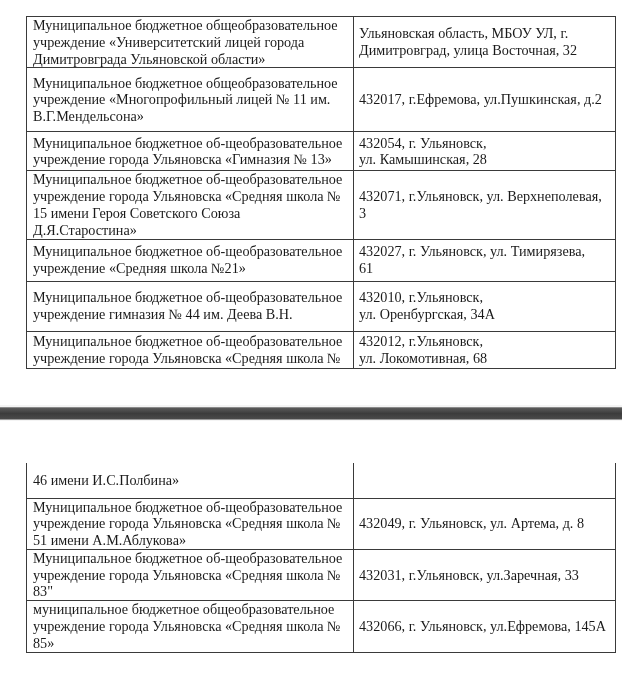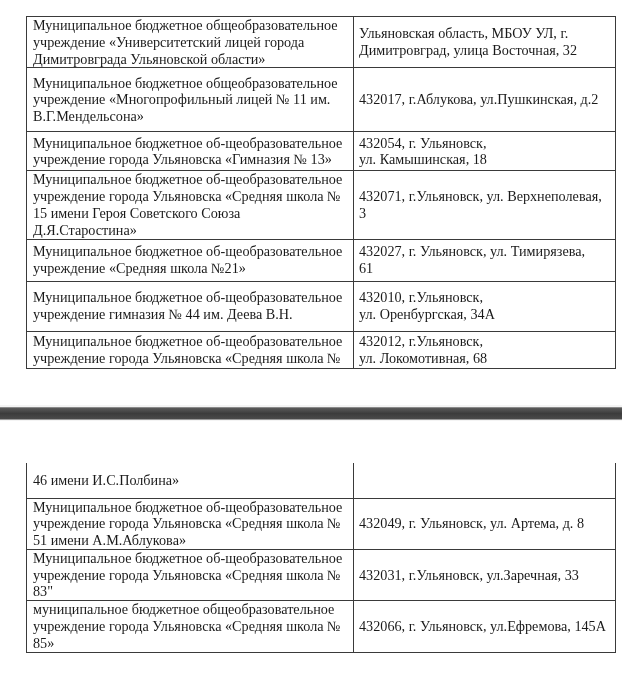--- a/index.html
+++ b/index.html
@@ -57,7 +57,7 @@
       <td class="c1 top">Муниципальное бюджетное общеобразовательное
 учреждение «Многопрофильный лицей № 11 им.
 В.Г.Мендельсона»</td>
-      <td class="c2">432017, г.Аблукова, ул.Пушкинская, д.2</td>
+      <td class="c2">432017, г.Ефремова, ул.Пушкинская, д.2</td>
     </tr>
     <tr style="height:39px">
       <td class="c1">Муниципальное бюджетное об-щеобразовательное

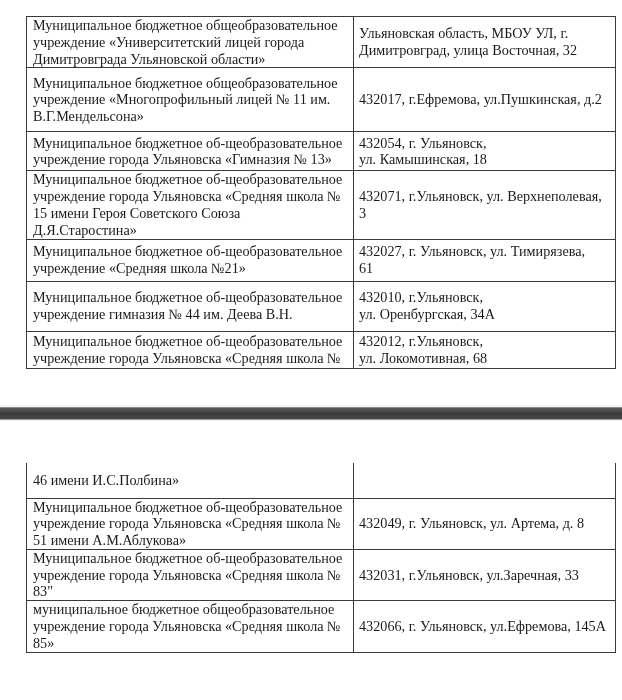--- a/index.html
+++ b/index.html
@@ -63,7 +63,7 @@
       <td class="c1">Муниципальное бюджетное об-щеобразовательное
 учреждение города Ульяновска «Гимназия № 13»</td>
       <td class="c2"> 432054, г. Ульяновск,
-ул. Камышинская, 18</td>
+ул. Камышинская, 28</td>
     </tr>
     <tr style="height:67px">
       <td class="c1">Муниципальное бюджетное об-щеобразовательное

